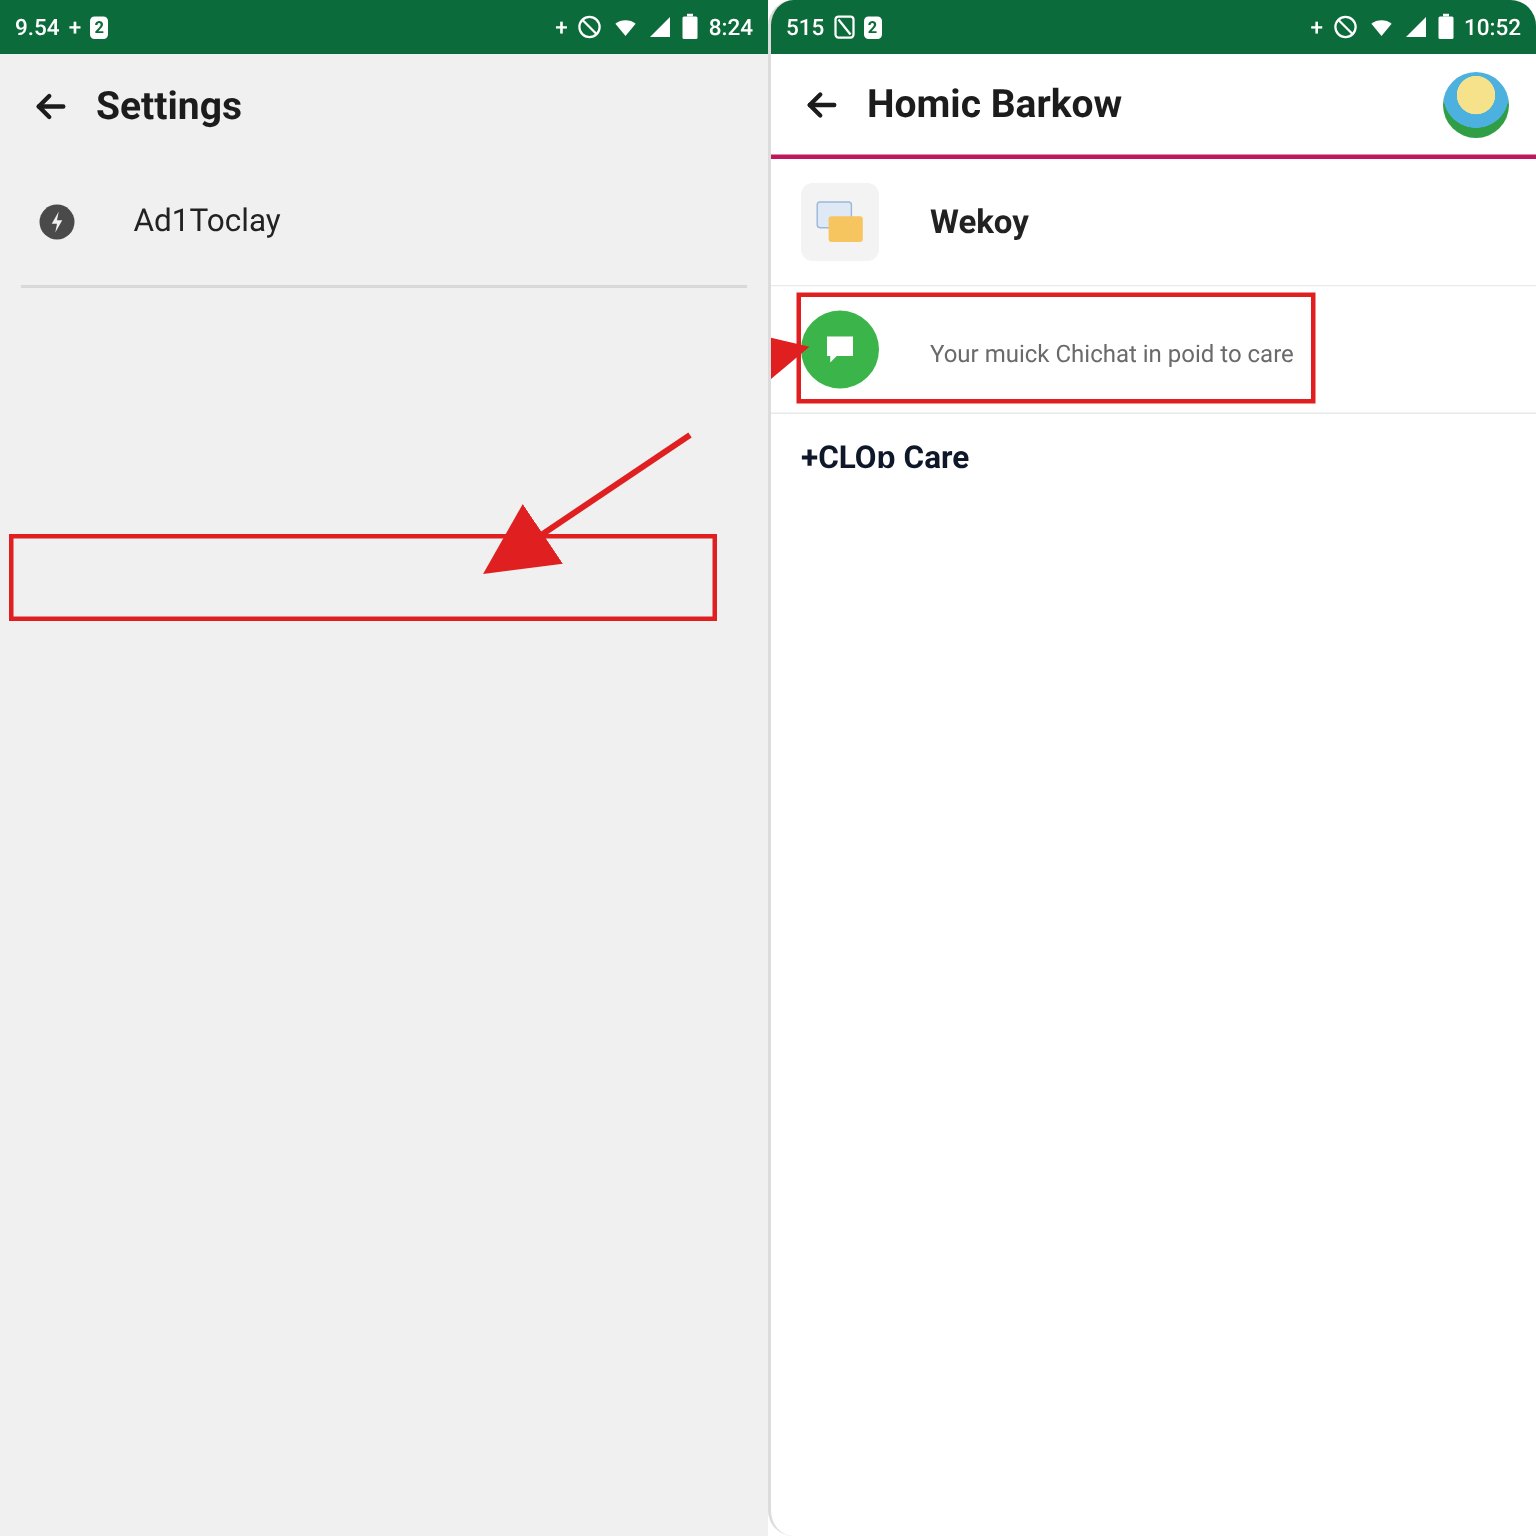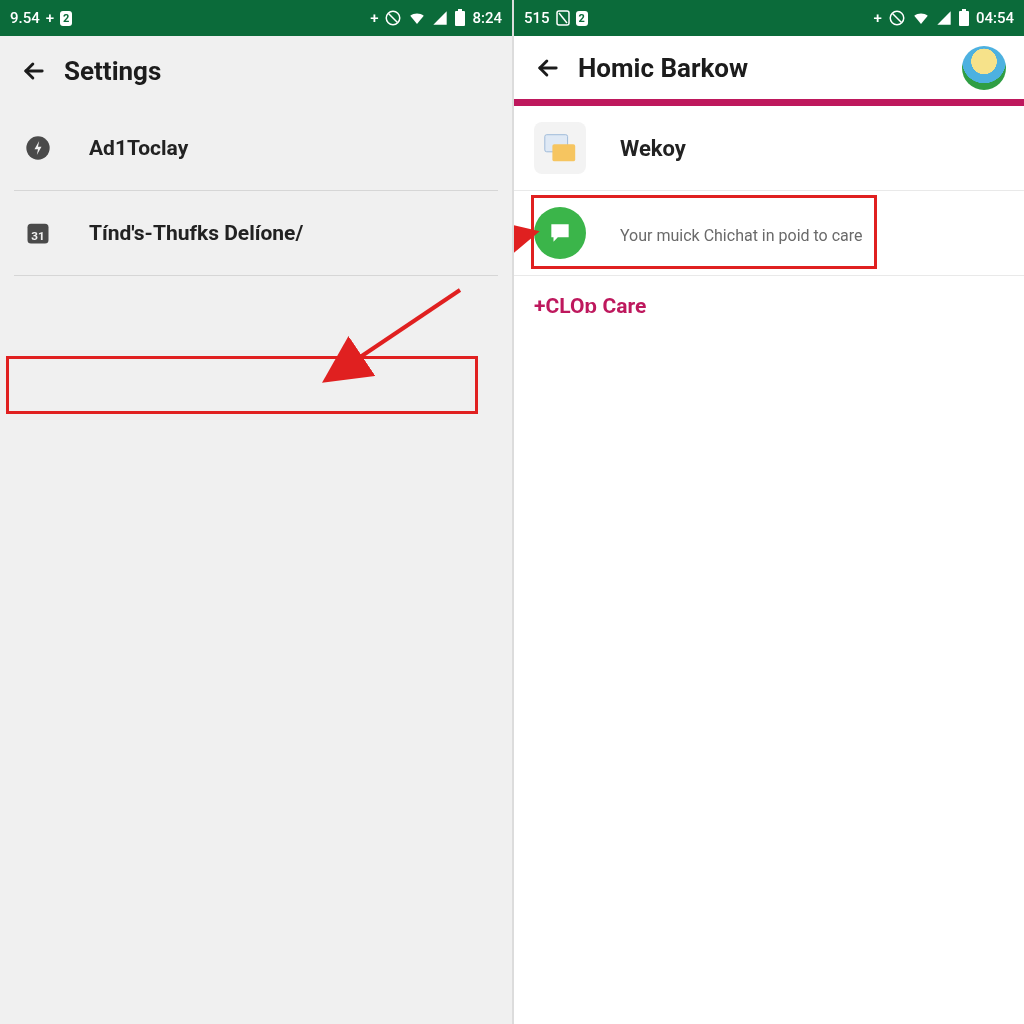--- a/index.html
+++ b/index.html
@@ -6,7 +6,7 @@
   html, body { width: 1024px; height: 1024px; font-family: Roboto, "Helvetica Neue", Arial, sans-serif; background: #fff; }
   .wrap { display: flex; width: 1024px; height: 1024px; }
   .pane { position: relative; width: 512px; height: 1024px; background: #f0f0f0; overflow: hidden; }
-  .pane.right { background: #fff; border-left: 2px solid #dcdcdc; }
+  .pane.right { background: #fff; border-left: 2px solid #dcdcdc; border-radius: 17px; }
 
   
   .statusbar { height: 30px; background: #0b6b3a; color: #fff; display: flex; align-items: center; justify-content: space-between; padding: 18px 10px; font-size: 15px; font-weight: 500; }

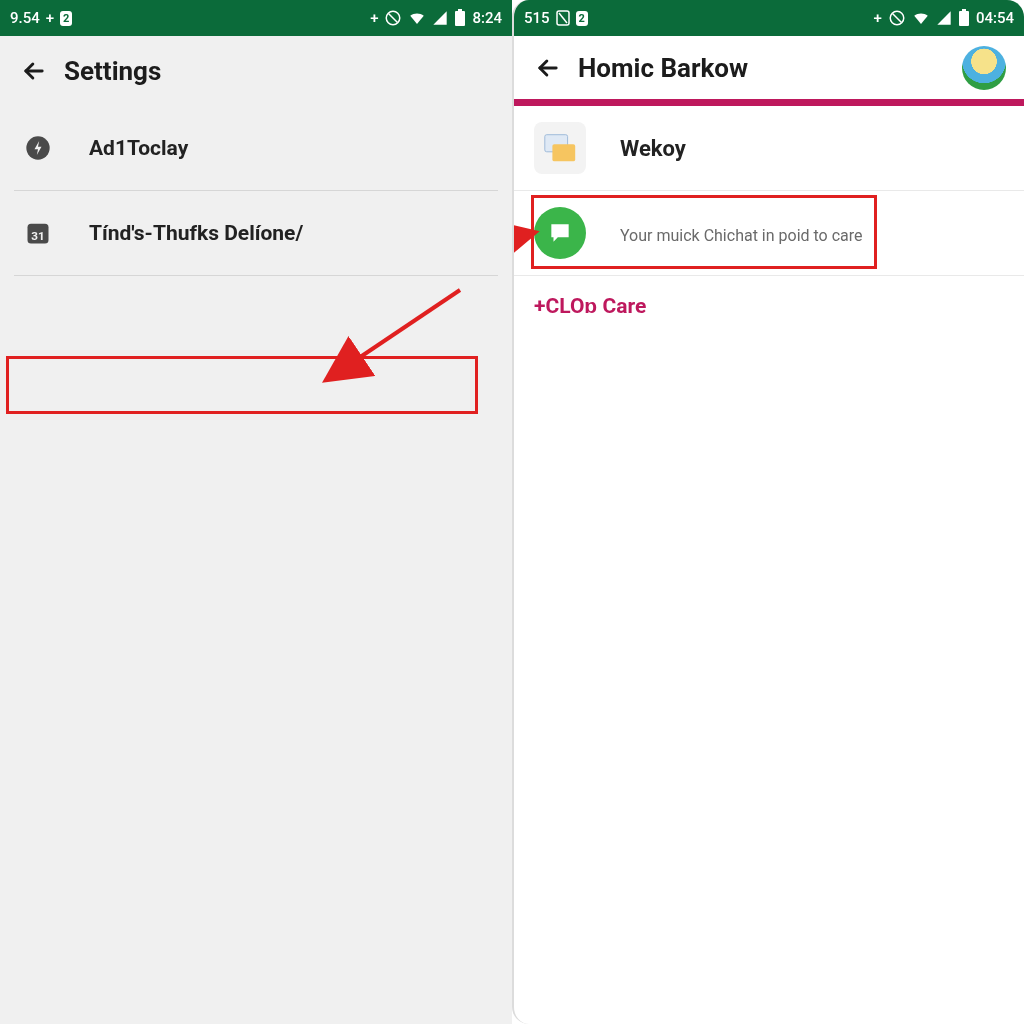--- a/index.html
+++ b/index.html
@@ -171,7 +171,7 @@
               <rect x="4" y="0" width="4" height="2"></rect>
             </svg>
         </span>
-        <span>04:54</span>
+        <span>10:52</span>
       </div>
     </div>
 

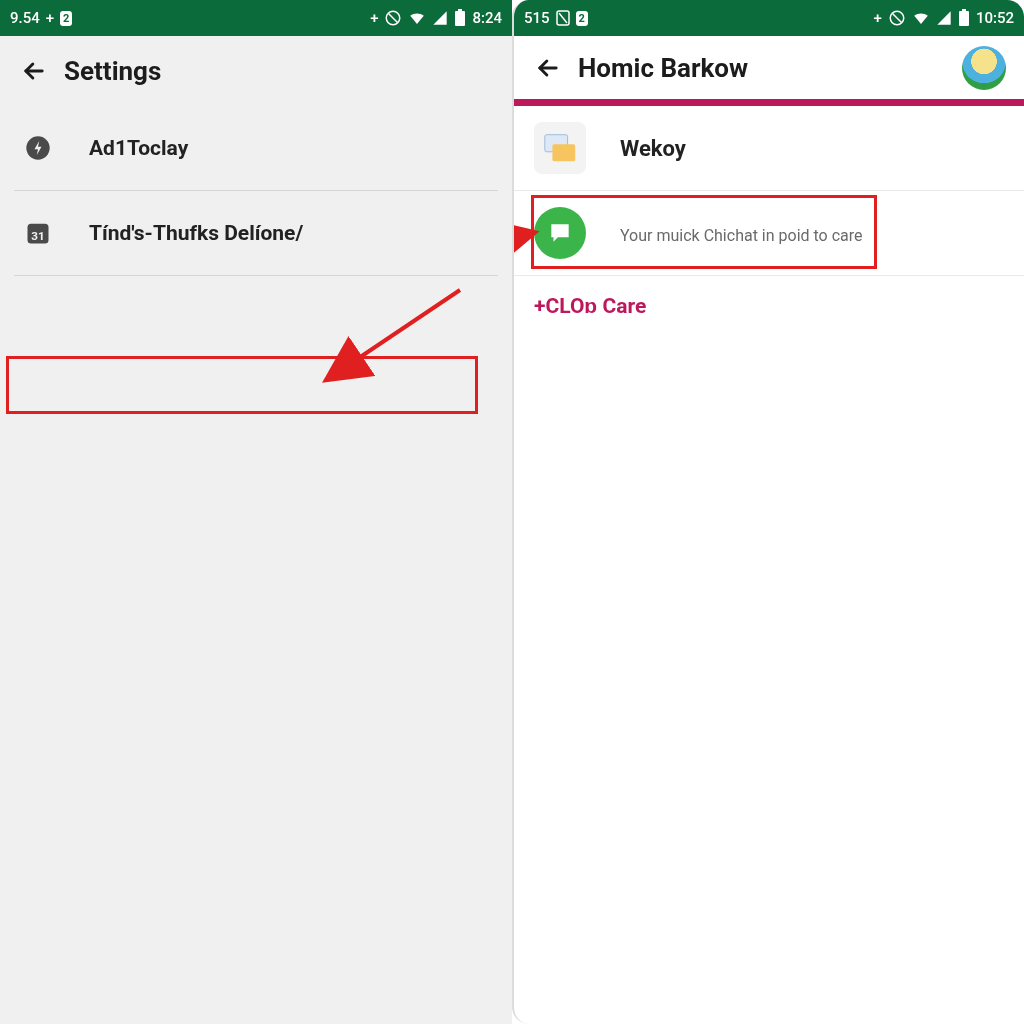--- a/index.html
+++ b/index.html
@@ -16,7 +16,7 @@
 
   
   .appbar { height: 70px; display: flex; align-items: center; padding: 0 18px; gap: 14px; }
-  .appbar.right { border-bottom: 7px solid #be185d; background: #fff; }
+  .appbar.right { border-bottom: 3px solid #be185d; background: #fff; }
   .back { width: 32px; height: 32px; display: flex; align-items: center; justify-content: center; cursor: pointer; }
   .title { font-size: 26px; font-weight: 700; color: #1c1c1c; }
   .avatar { width: 44px; height: 44px; border-radius: 50%; background: radial-gradient(circle at 50% 35%, #f6e28a 0 35%, #4db1e0 36% 60%, #2f9e44 61% 100%); margin-left: auto; }

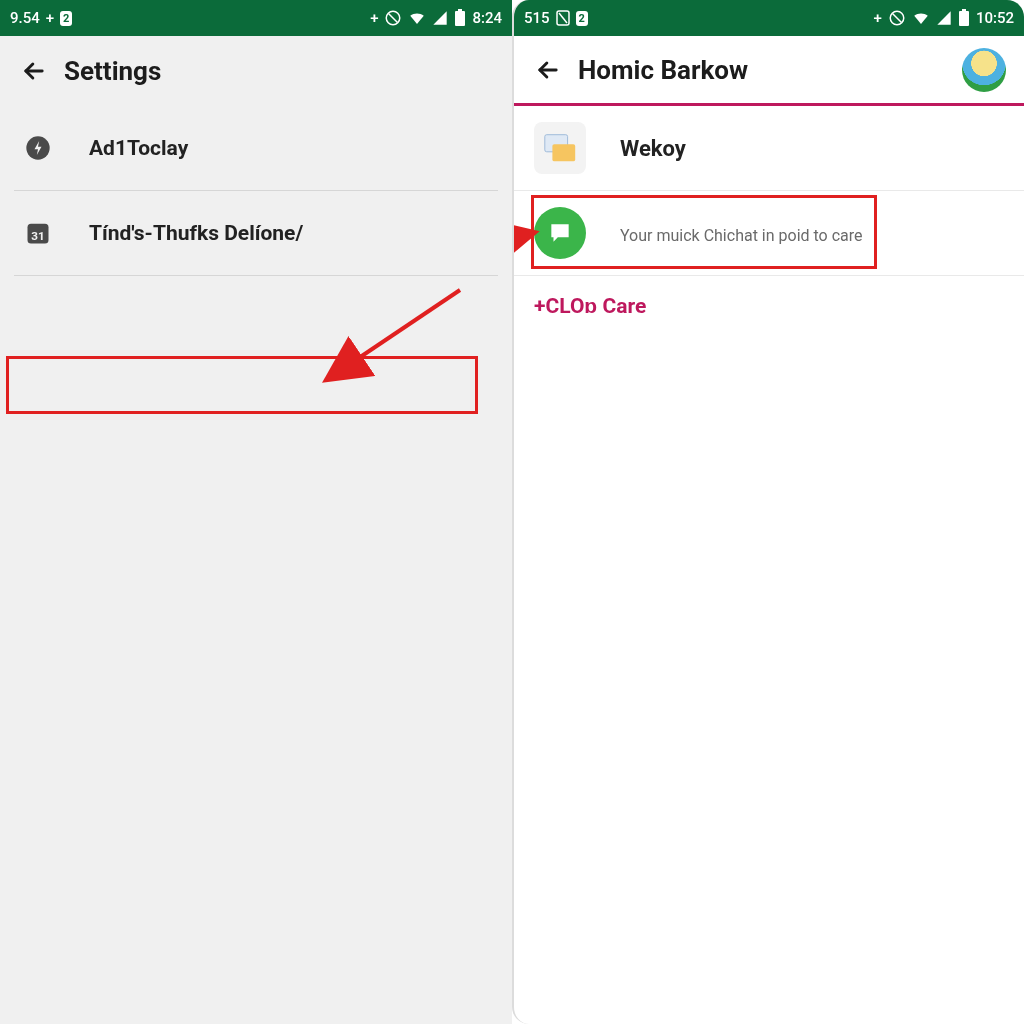--- a/index.html
+++ b/index.html
@@ -25,7 +25,7 @@
   .list { }
   .row { display: flex; align-items: center; height: 84px; padding: 0 22px; gap: 35px; cursor: pointer; }
   .row .icon { width: 32px; height: 32px; display: flex; align-items: center; justify-content: center; color: #3c3c3c; }
-  .row .label { font-size: 21px; font-weight: 700; color: #222; }
+  .row .label { font-size: 21px; font-weight: 400; color: #222; }
   .divider { height: 1px; background: #d6d6d6; margin: 0 14px; }
 
   

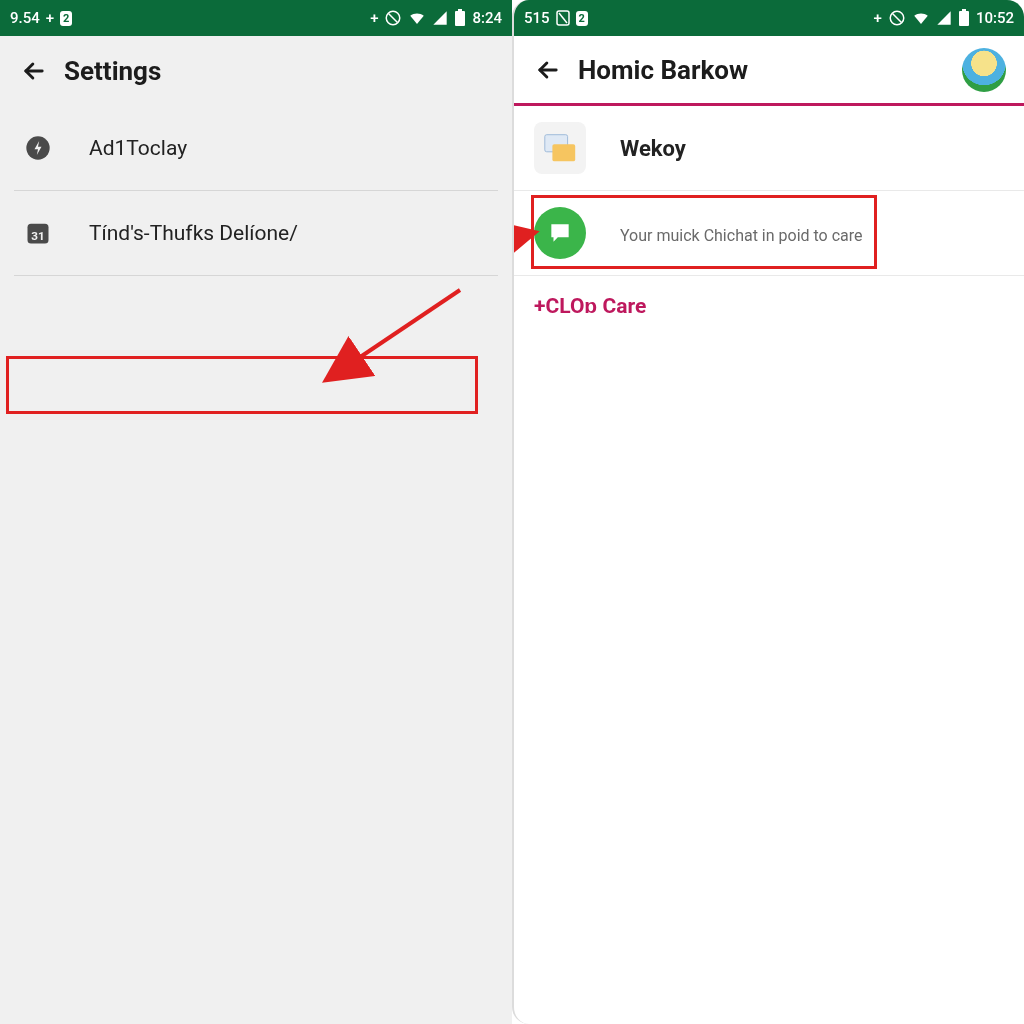--- a/index.html
+++ b/index.html
@@ -109,15 +109,6 @@
 
       <div class="divider"></div>
 
-      <div class="row">
-        <span class="icon">
-          <svg width="28" height="28" viewBox="0 0 24 24" fill="#4a4a4a">
-              <rect x="3" y="4" width="18" height="17" rx="3"></rect>
-              <text x="12" y="18" font-size="10" text-anchor="middle" fill="#f0f0f0" font-weight="700">31</text>
-            </svg>
-        </span>
-        <span class="label">Tínd's-Thufks Delíone/</span>
-      </div>
 
       <div class="divider"></div>
 

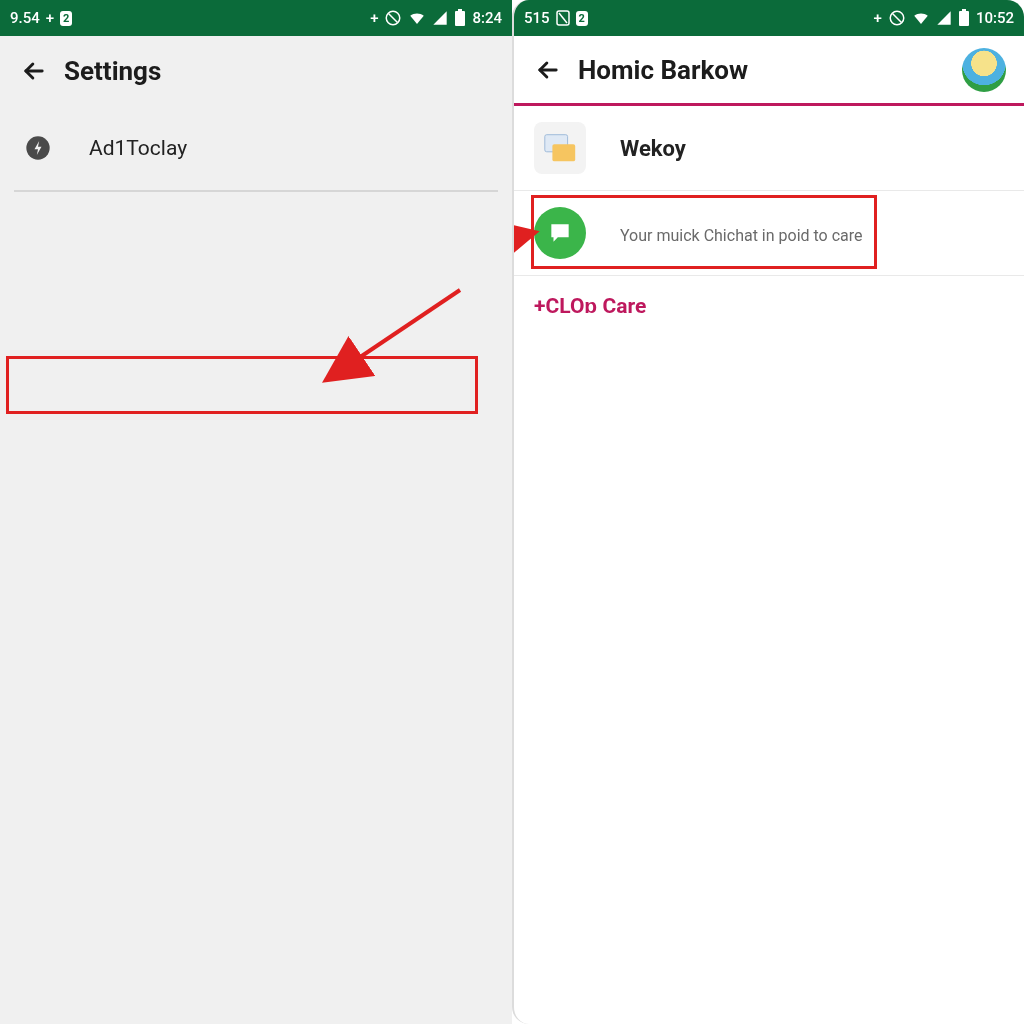--- a/index.html
+++ b/index.html
@@ -40,7 +40,7 @@
   .card .thumb.green { border-radius: 50%; background: #3bb54a; }
   .card .txt .t1 { font-size: 22px; font-weight: 700; color: #222; }
   .card .txt .t2 { font-size: 16px; color: #6a6a6a; margin-top: 4px; }
-  .addrow { padding: 18px 20px; font-size: 21px; font-weight: 700; color: #be185d; cursor: pointer; }
+  .addrow { padding: 18px 20px; font-size: 21px; font-weight: 700; color: #0f172a; cursor: pointer; }
 
   svg { display: block; }
 </style>

